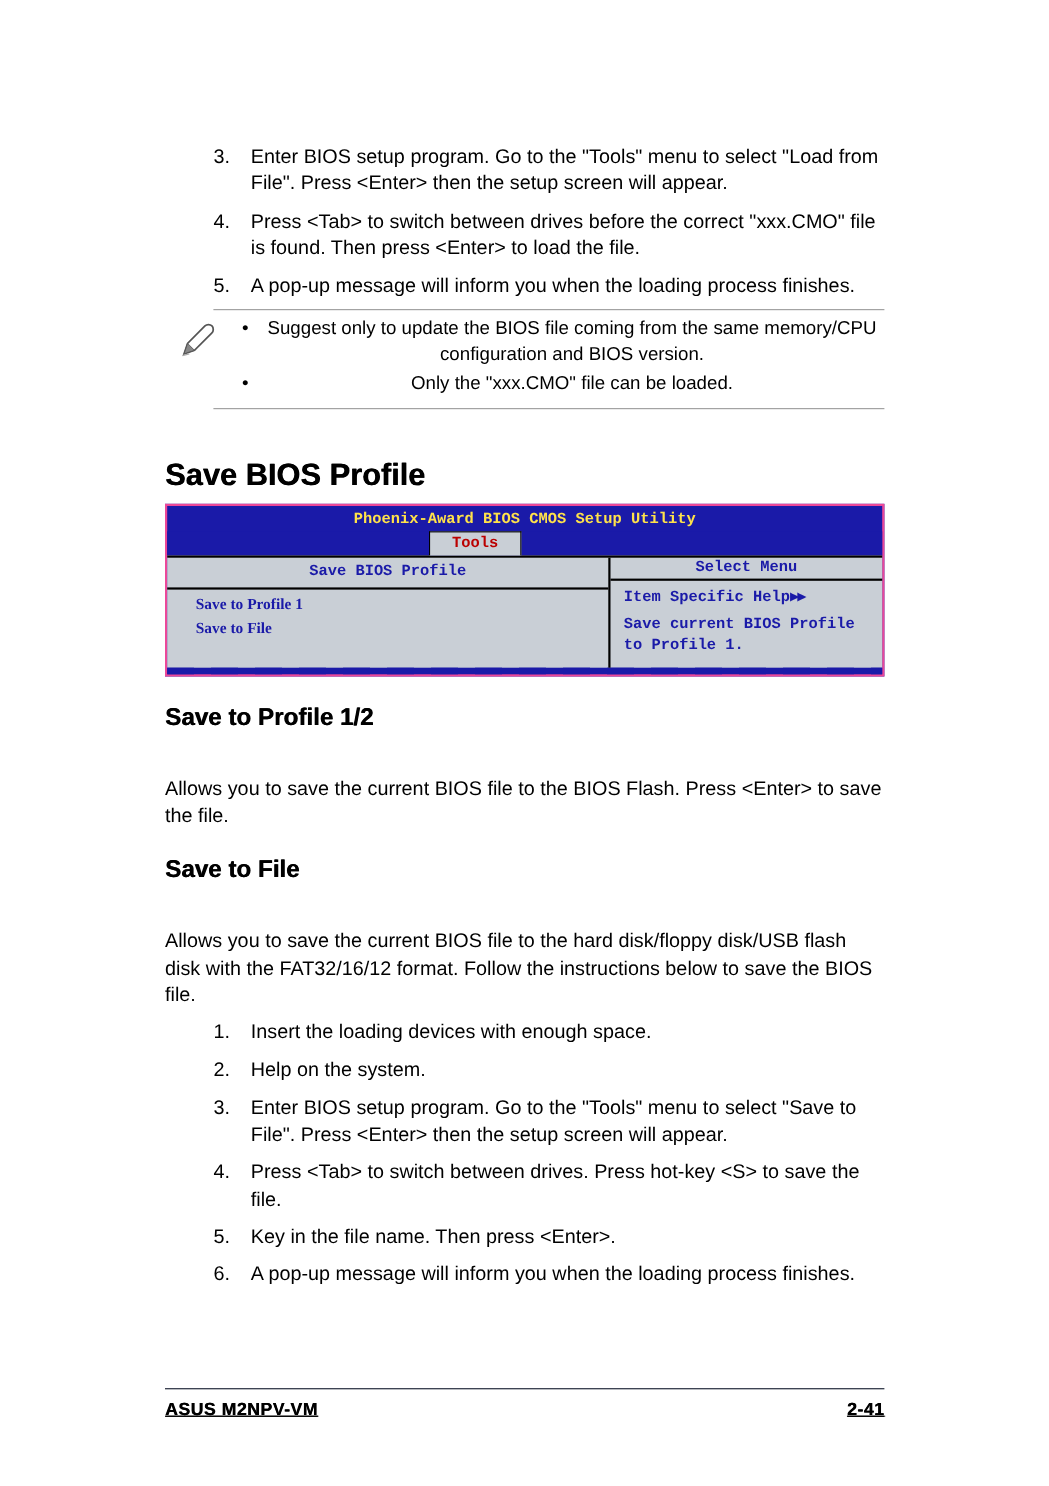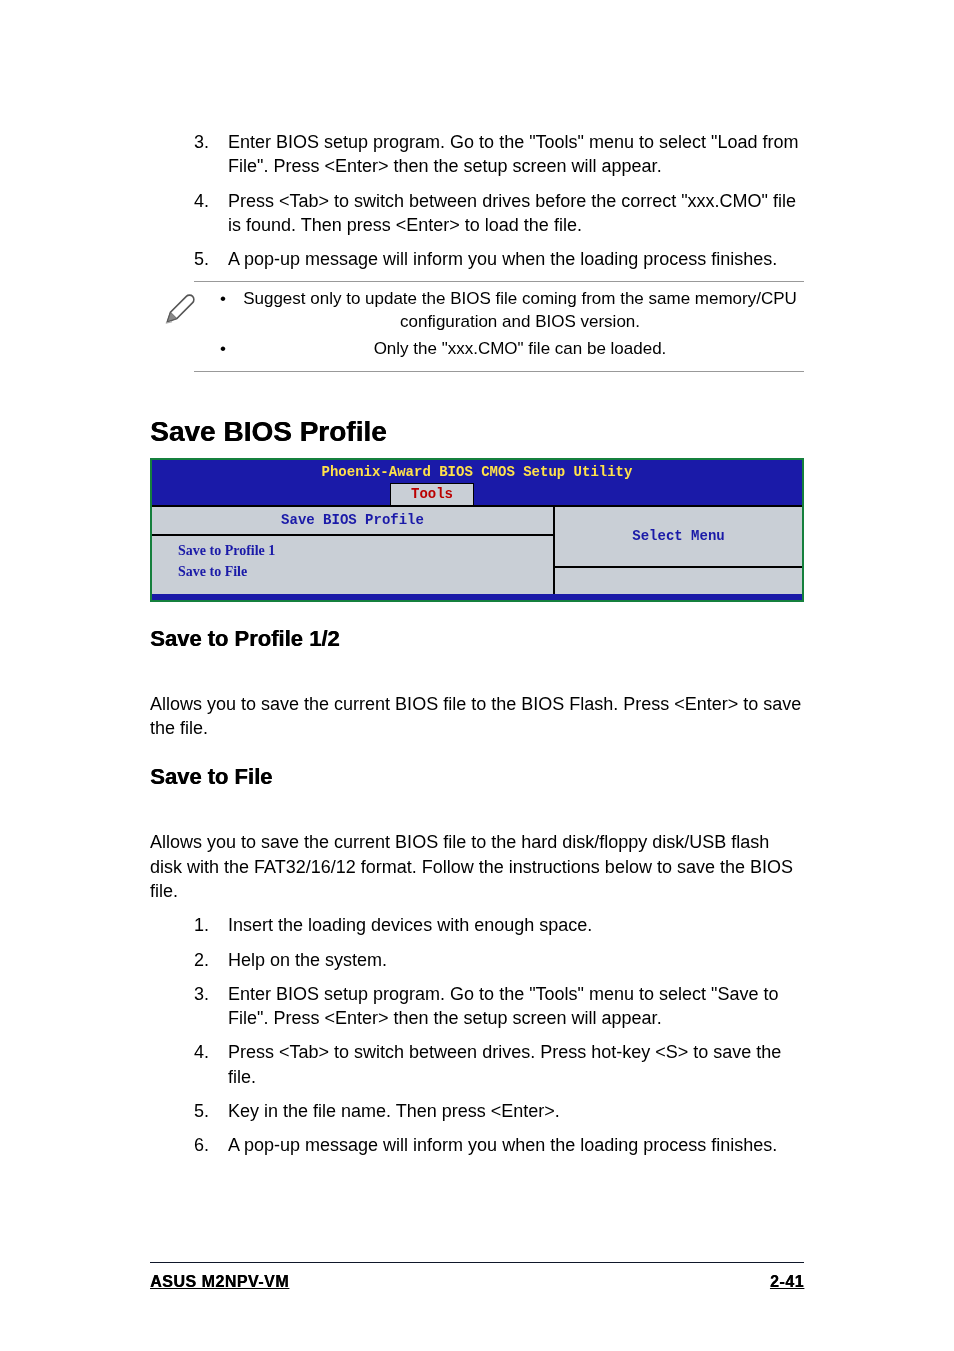--- a/index.html
+++ b/index.html
@@ -36,7 +36,7 @@
 
   
   .bios {
-    border: 2px solid #15803d; background: #1a1aa8; color:#fff;
+    border: 2px solid #ec4899; background: #1a1aa8; color:#fff;
     font-family: "Courier New", monospace; font-size: 14px; font-weight:bold;
     line-height: 1.35;
   }

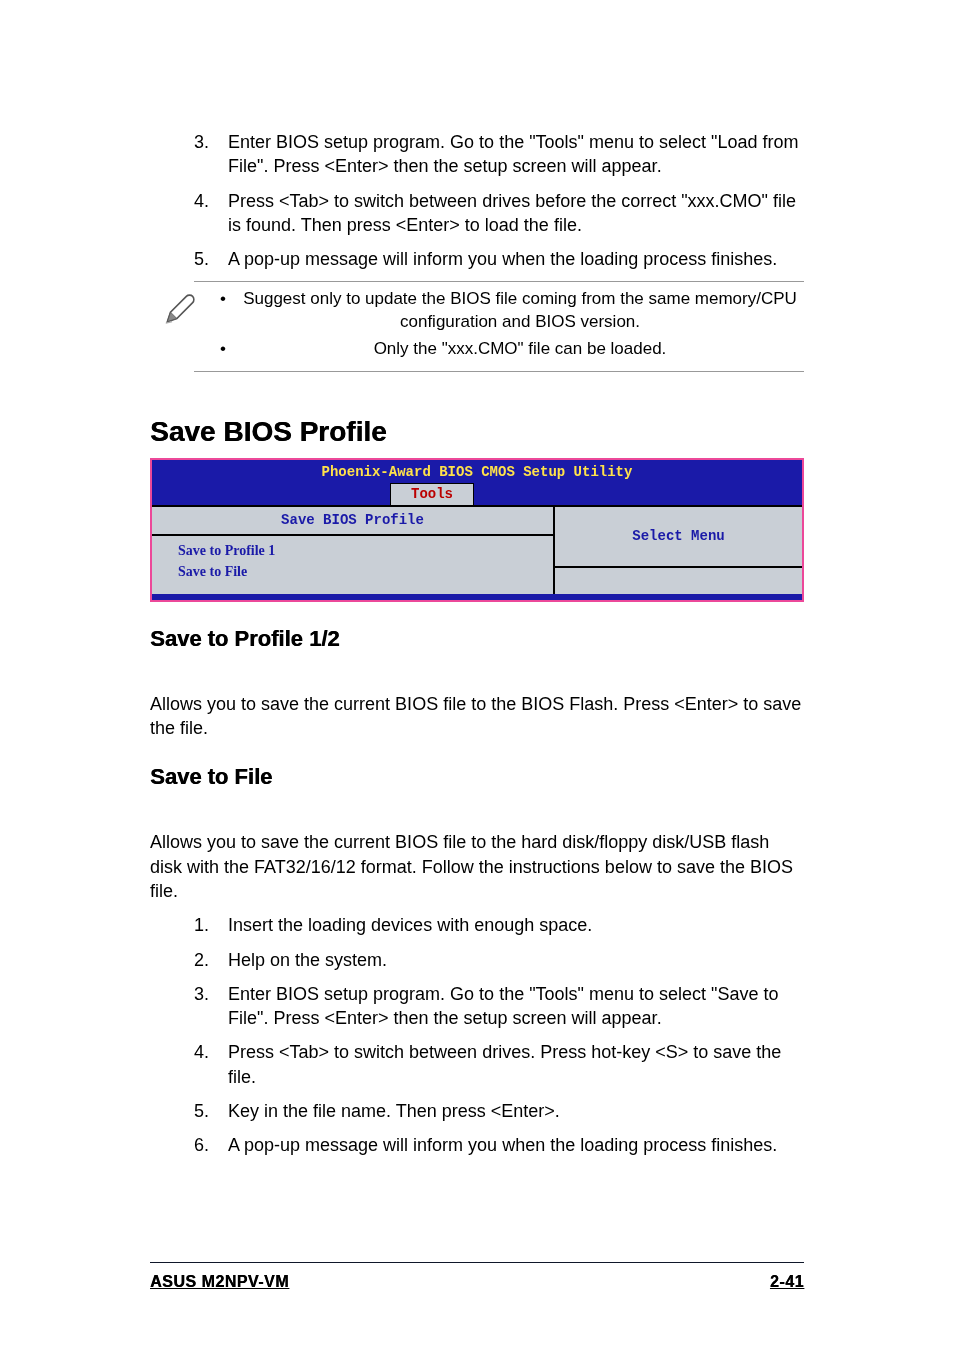--- a/index.html
+++ b/index.html
@@ -48,7 +48,7 @@
   .bios-left { flex: 0 0 62%; border-right:2px solid #000; }
   .bios-right { flex: 1; }
   .bios-left-hdr { text-align:center; color:#1a1aa8; padding:4px 0; border-bottom:2px solid #000; }
-  .bios-right-hdr { text-align:center; color:#1a1aa8; padding:20px 0; border-bottom:2px solid #000; }
+  .bios-right-hdr { text-align:center; color:#1a1aa8; padding:0 0; border-bottom:2px solid #000; }
   .bios-left-items { padding: 6px 0 10px 26px; color:#1a1aa8;font-family:Liberation Serif, serif; }
   .bios-left-items div { margin-bottom:2px; }
   .bios-right-body { padding: 6px 10px 10px 12px; color:#1a1aa8; }

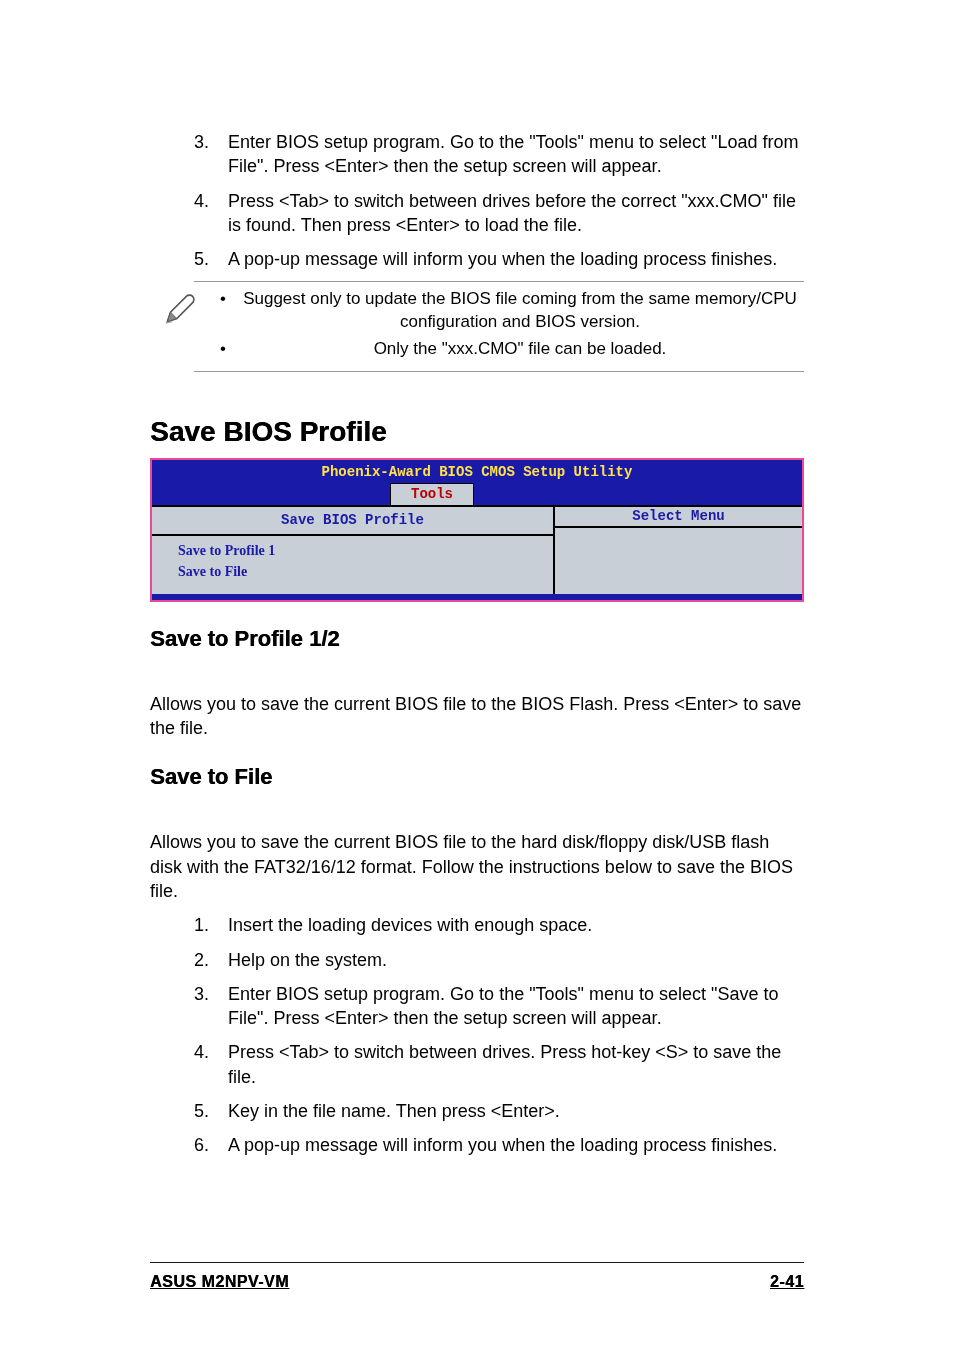--- a/index.html
+++ b/index.html
@@ -128,6 +128,13 @@
     </div>
     <div class="bios-right">
       <div class="bios-right-hdr">Select Menu</div>
+      <div class="bios-right-body">
+        <div>
+          <span>Item Specific Help</span><span class="arrow">▶▶</span>
+        </div>
+        <div style="height:6px"></div>
+        <div>Save current BIOS Profile to Profile 1.</div>
+      </div>
     </div>
   </div>
   <div class="bios-dashes"></div>

